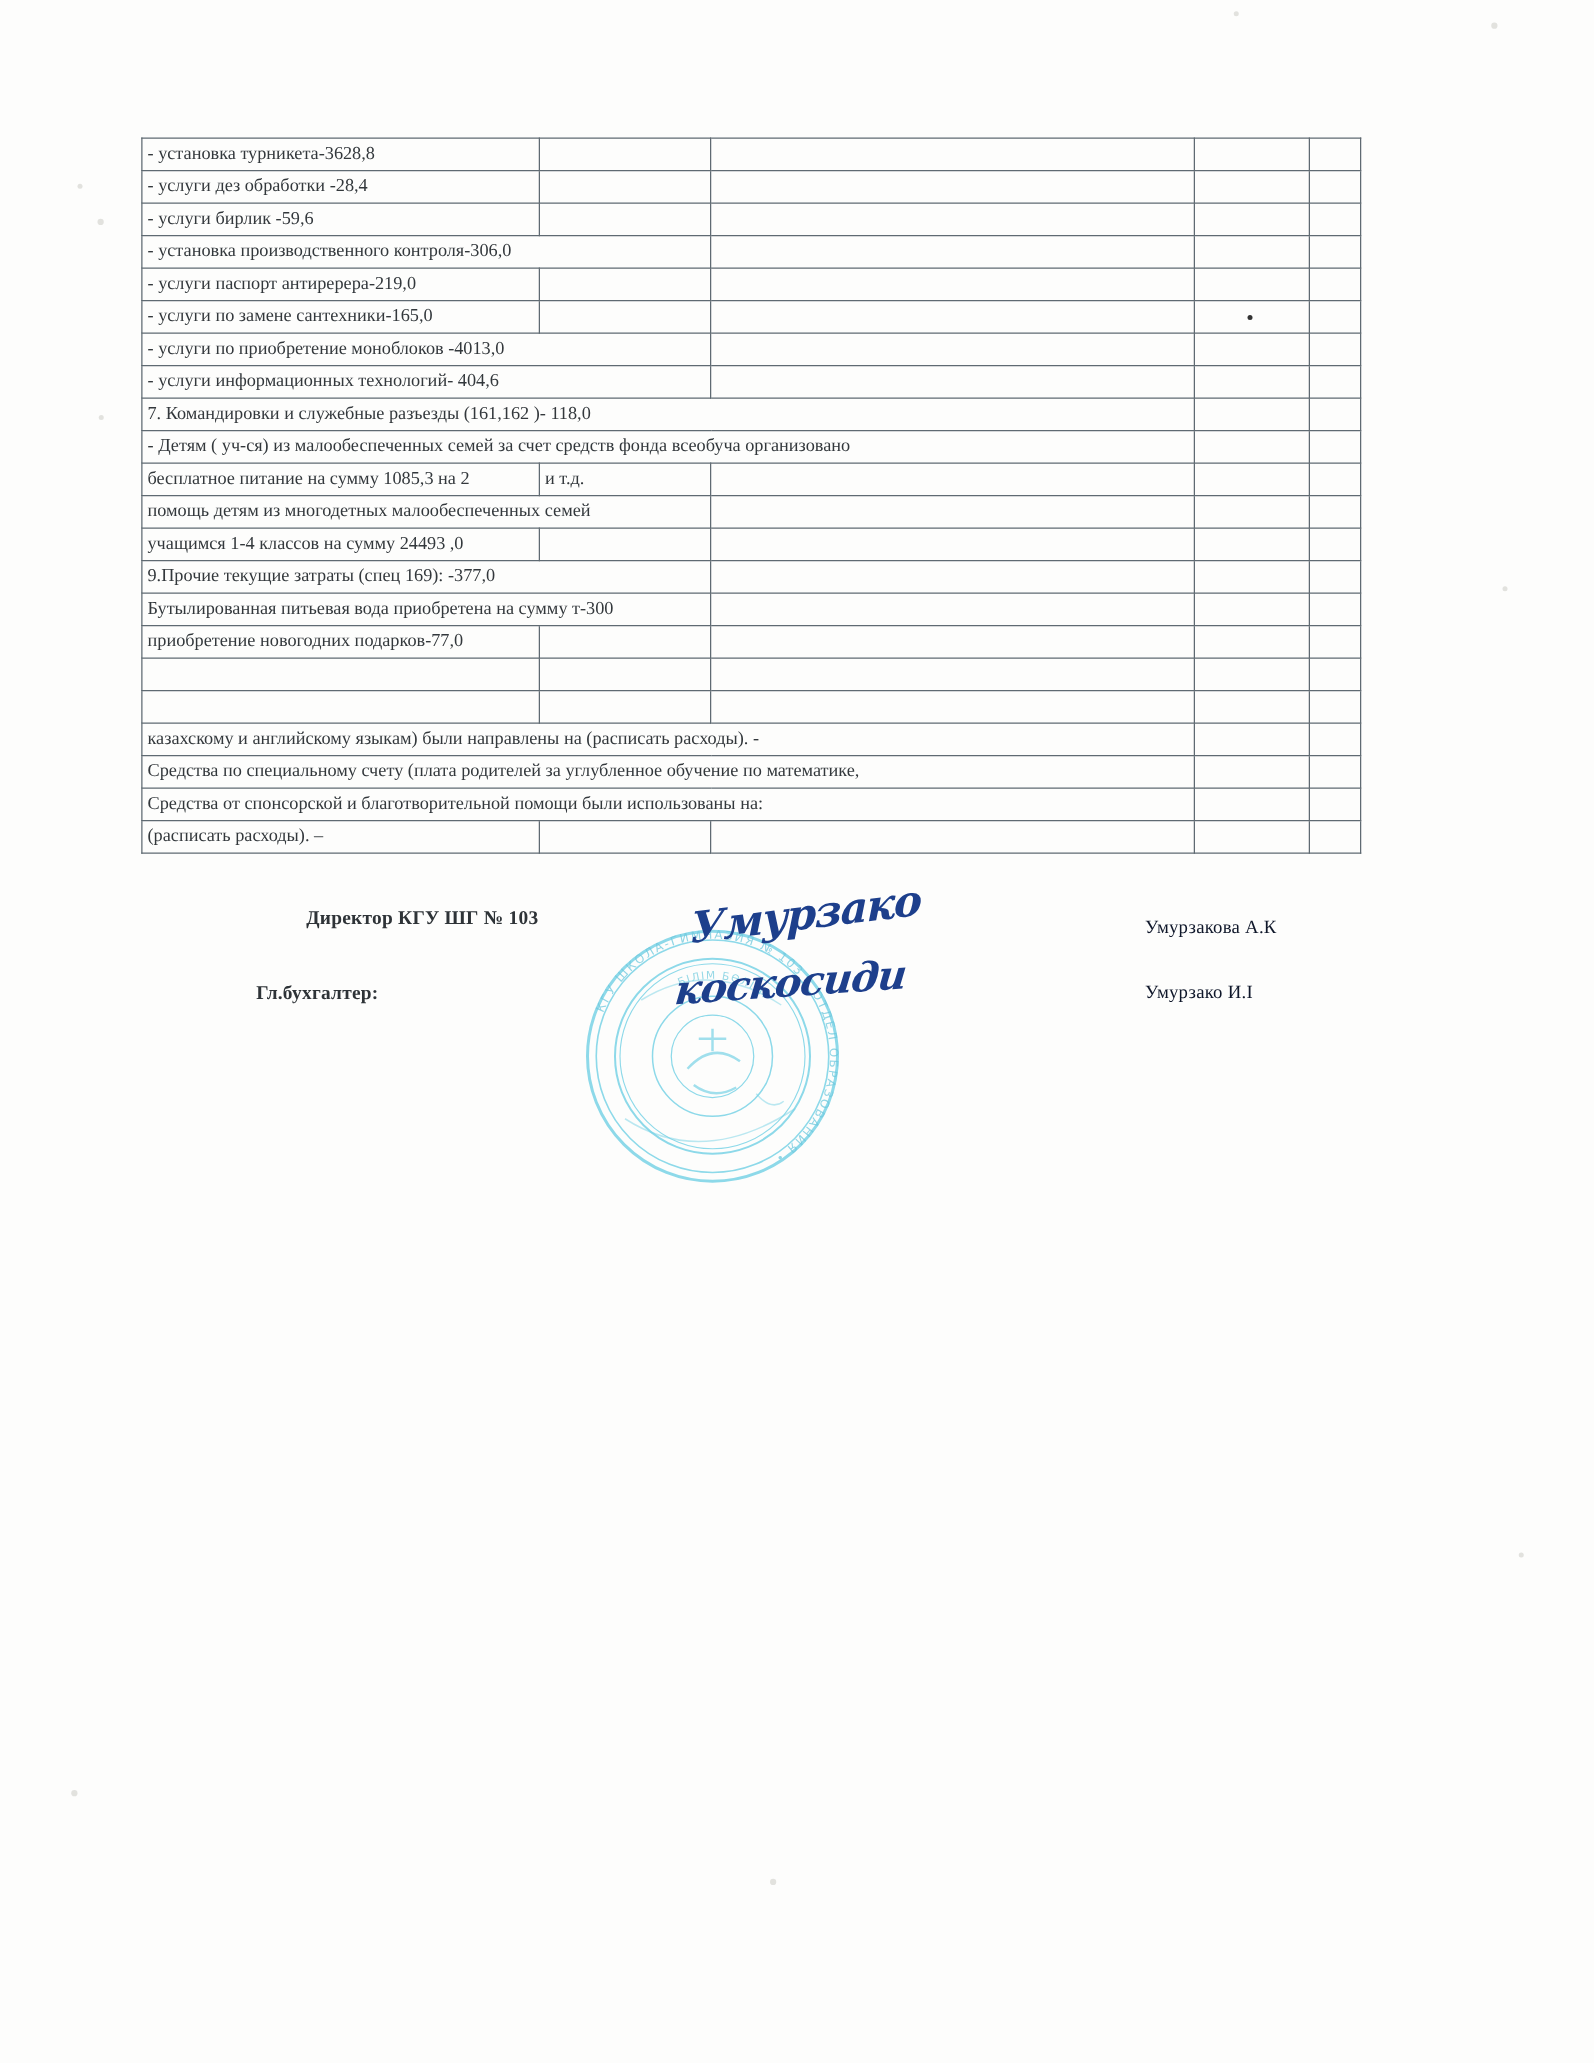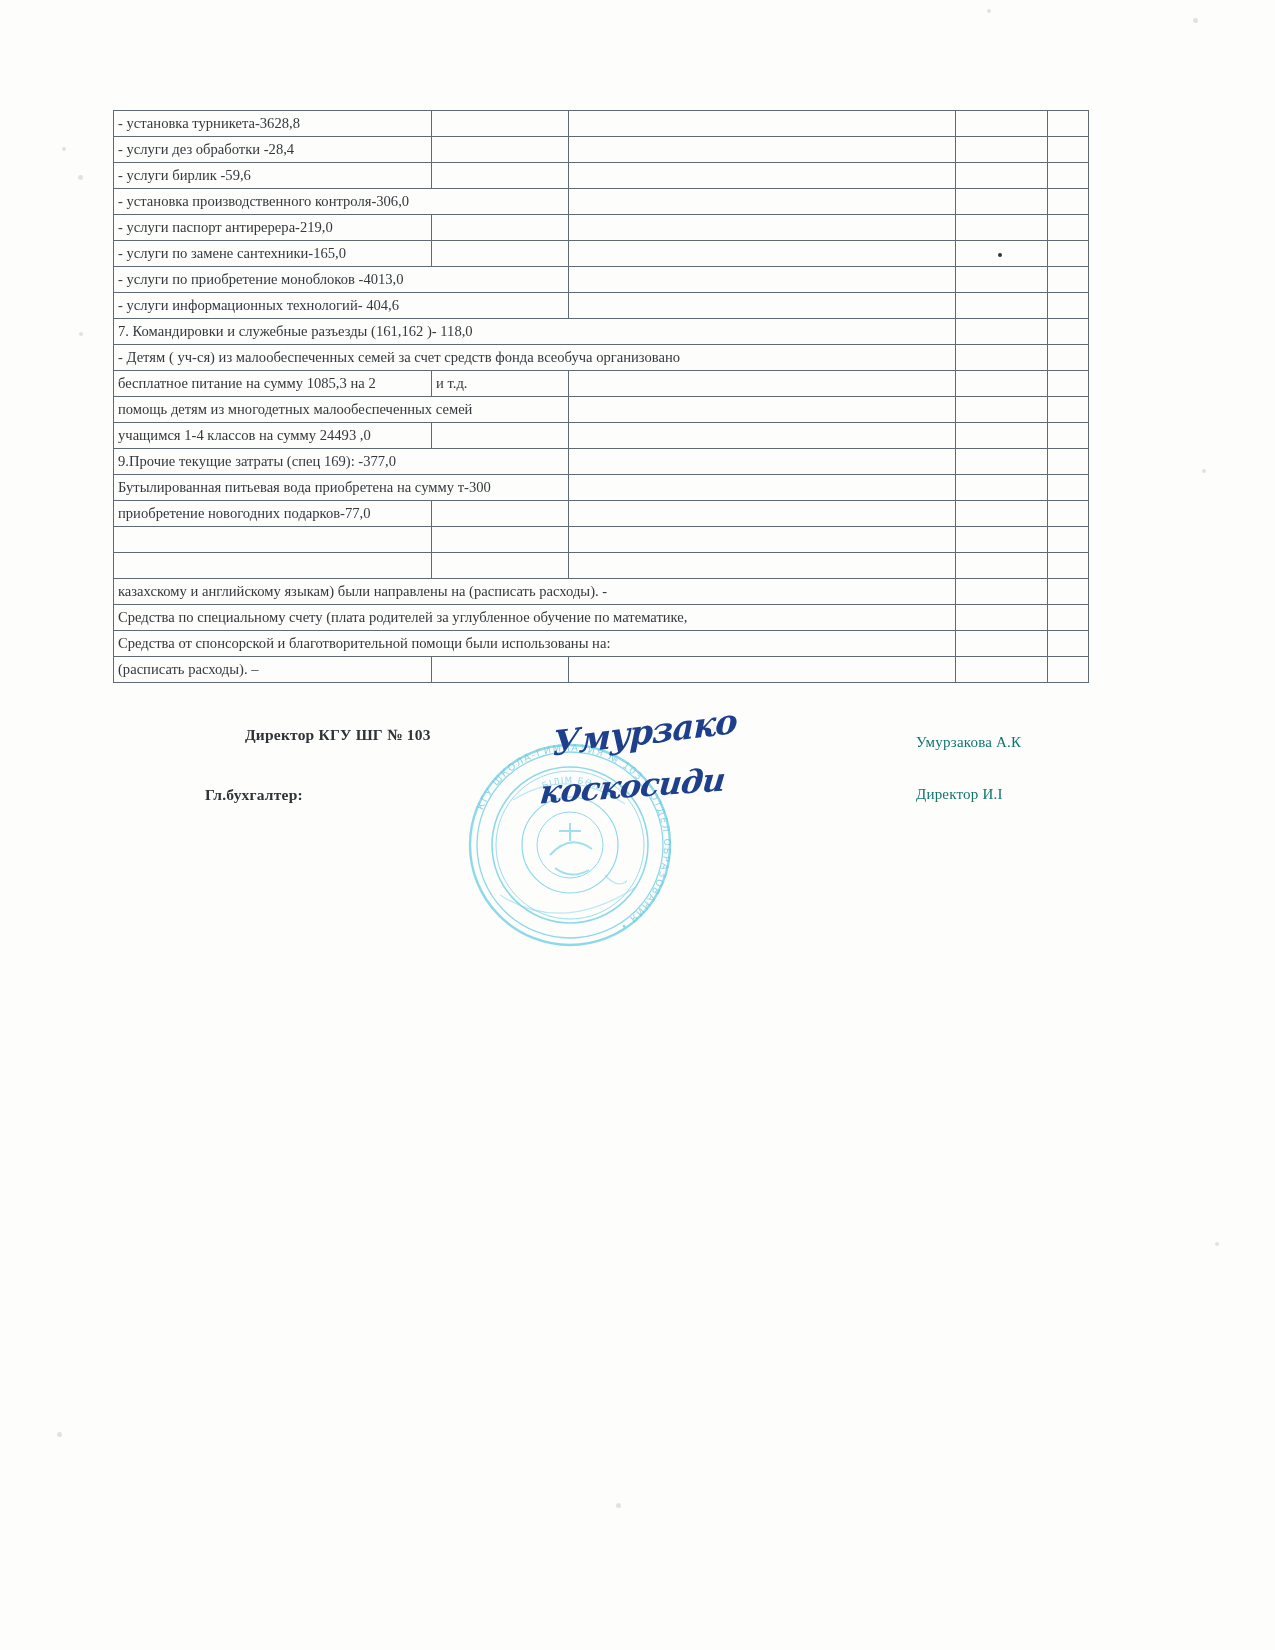--- a/index.html
+++ b/index.html
@@ -95,7 +95,7 @@
   .sig-name {
     position: absolute;
     font-size: 15px;
-    color: #0f766e;
+    color: #0f172a;
     letter-spacing: .2px;
   }
   #lbl-director { left: 205px; top: 0; margin-left: 40px; }

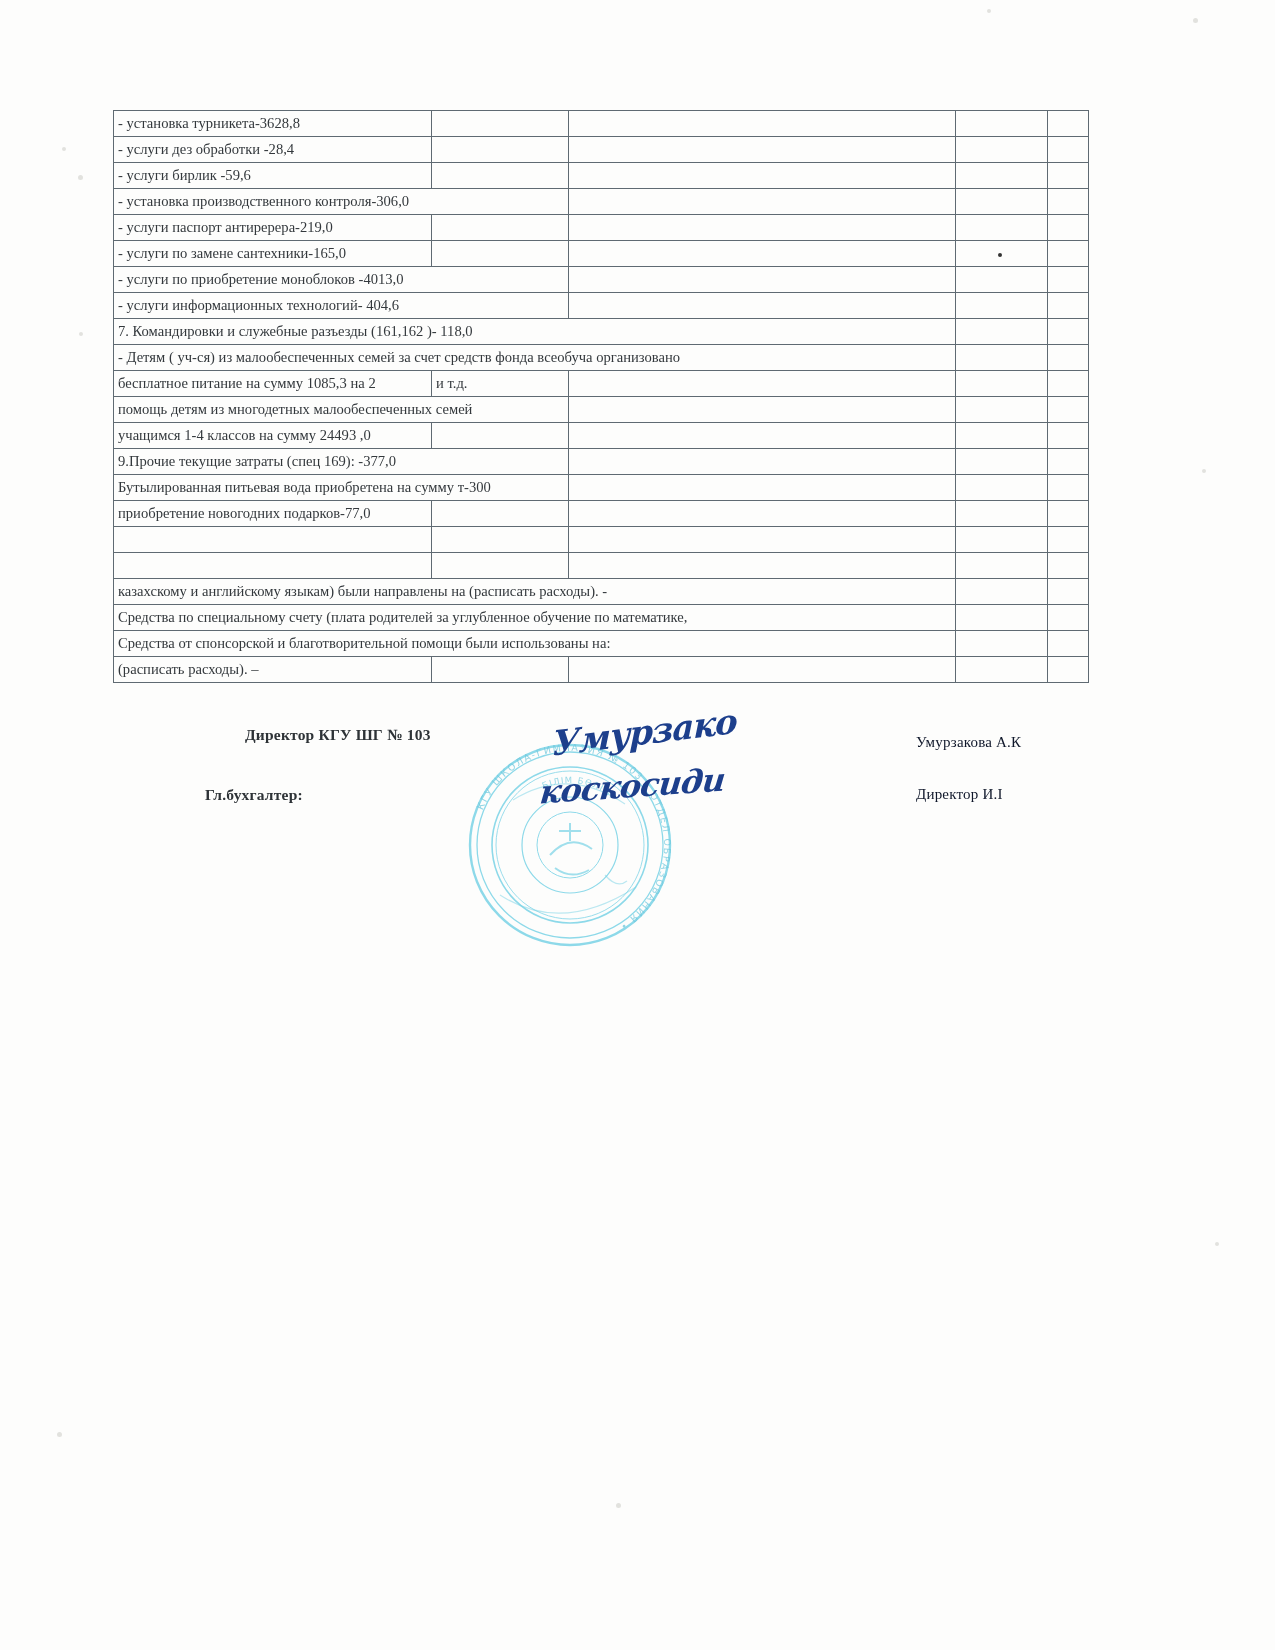--- a/index.html
+++ b/index.html
@@ -347,7 +347,7 @@
     <div class="sig-label" id="lbl-director">Директор КГУ ШГ № 103</div>
     <div class="sig-label" id="lbl-accountant">Гл.бухгалтер:</div>
     <div class="sig-name" id="name-director">Умурзакова А.К</div>
-    <div class="sig-name" id="name-accountant">Директор И.І</div>
+    <div class="sig-name" id="name-accountant">Умурзако И.І</div>
   </div>
 
   <div class="handsig" id="sig-director">Умурзако</div>

